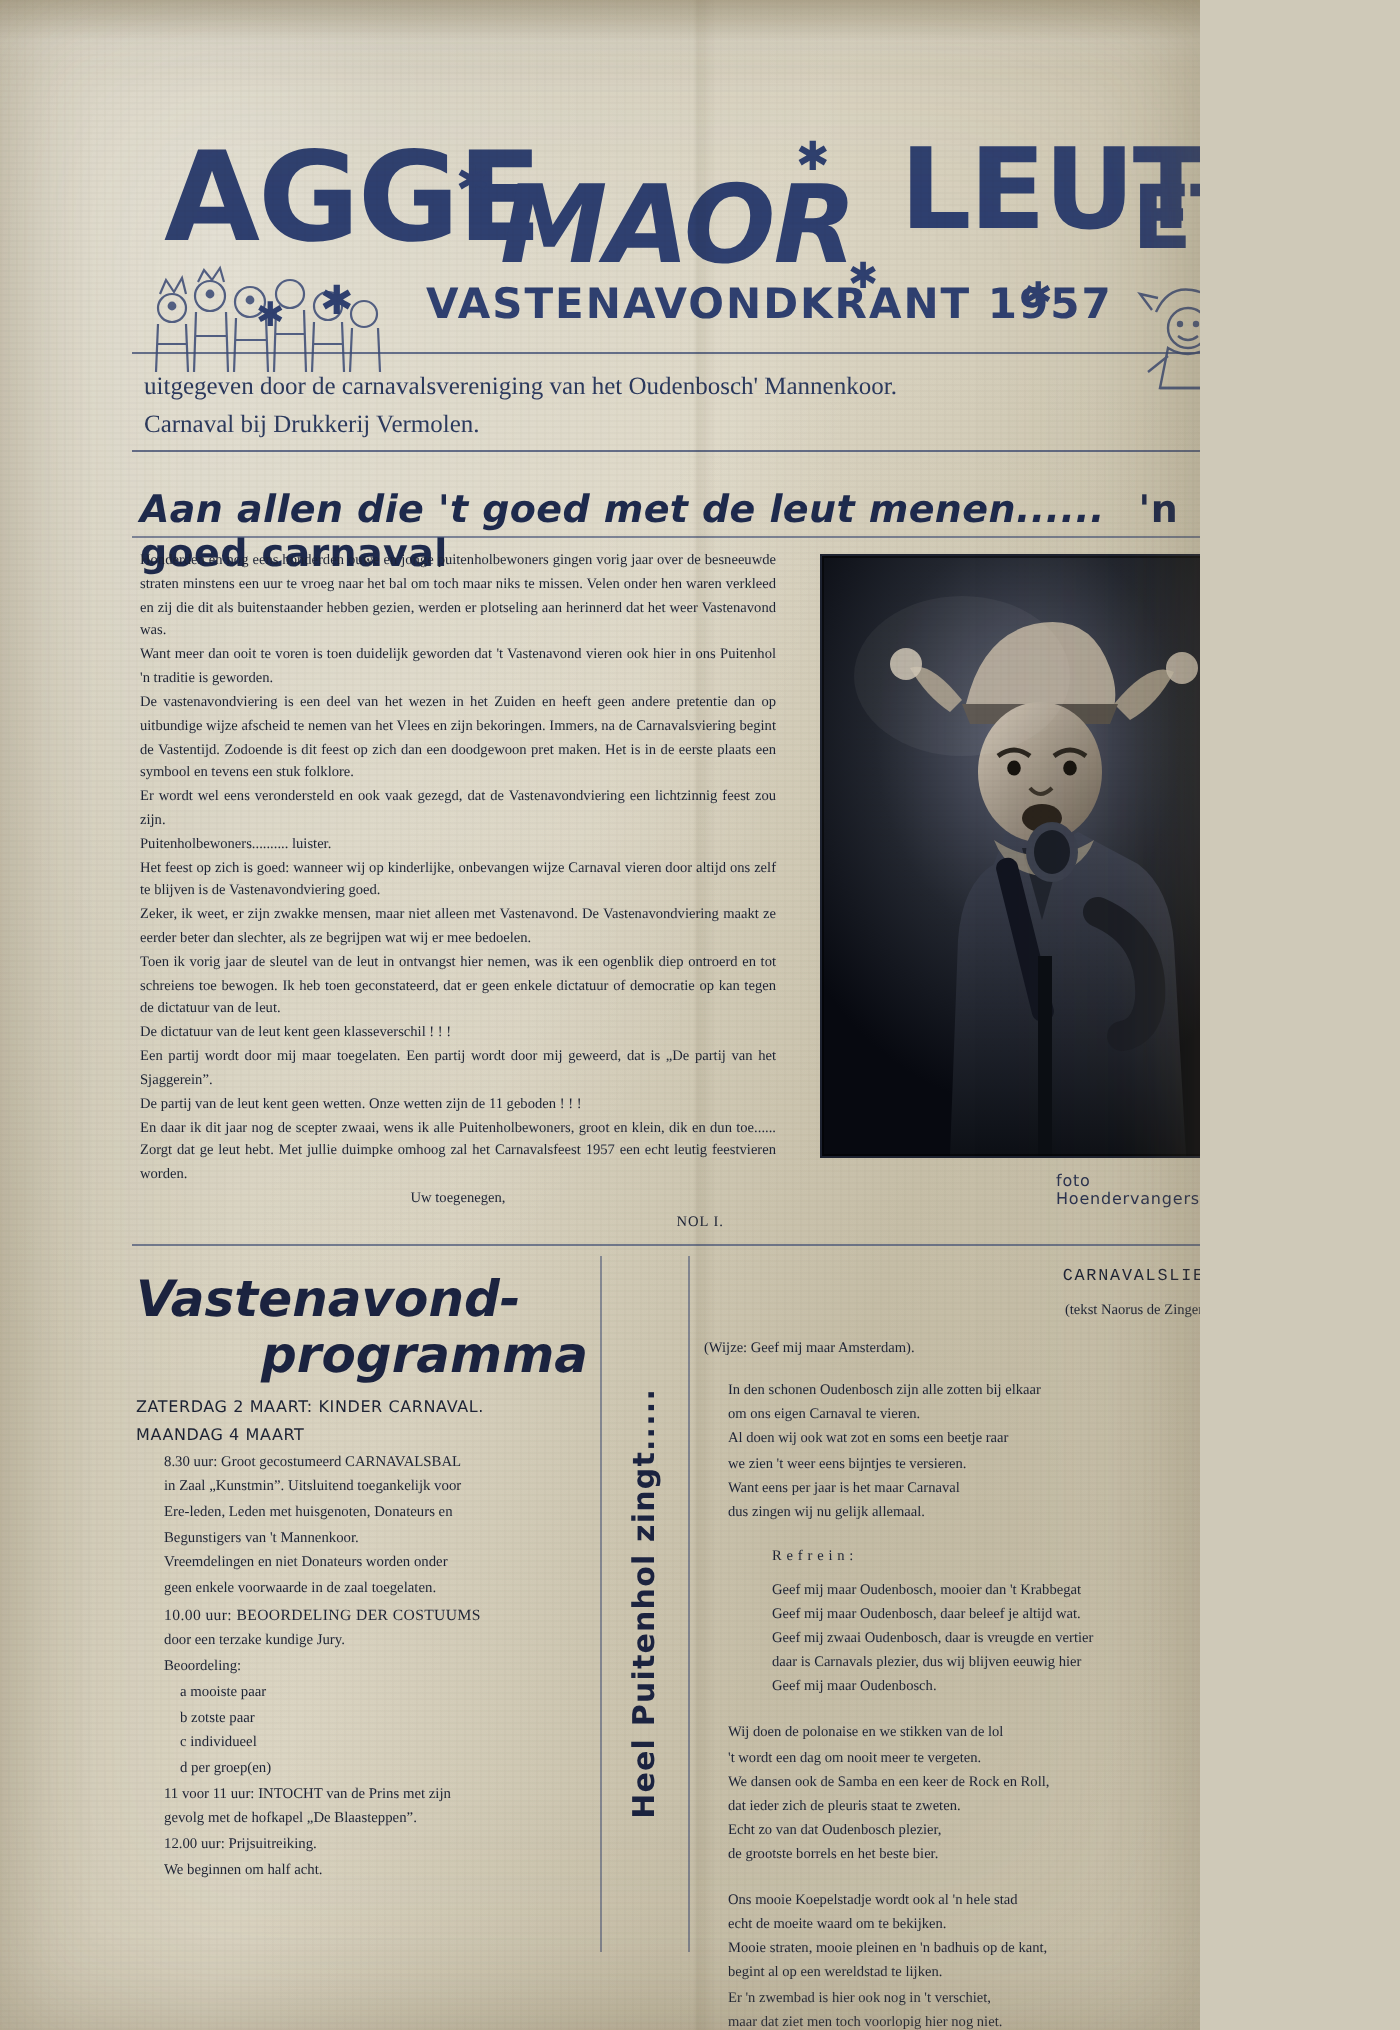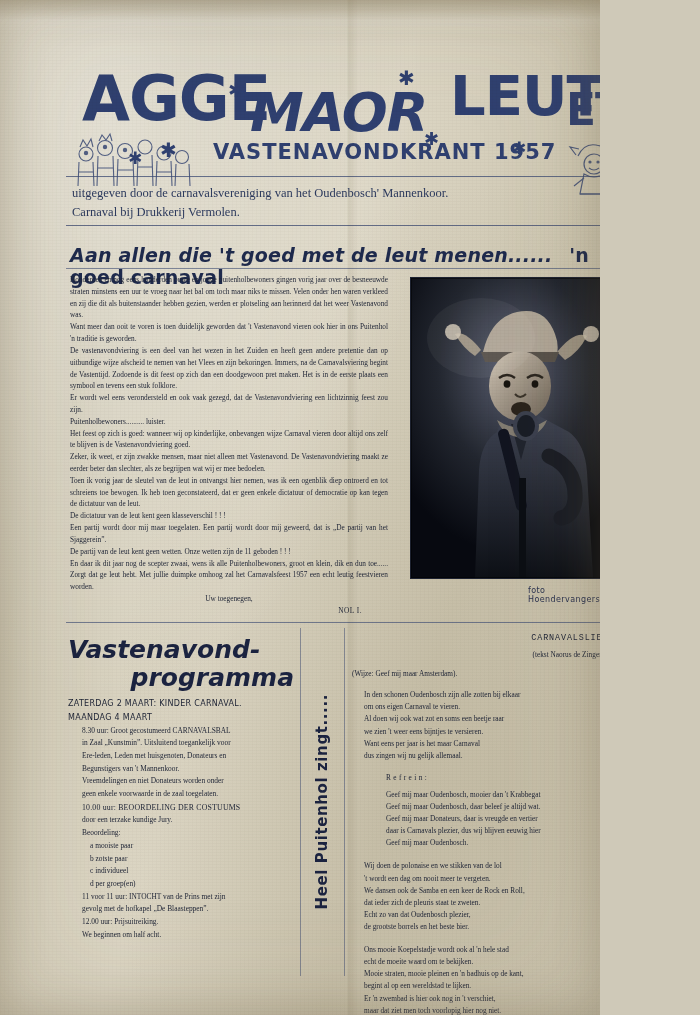--- a/index.html
+++ b/index.html
@@ -325,7 +325,7 @@
       <div class="song-ref" id="refrain">
           <div>Geef mij maar Oudenbosch, mooier dan 't Krabbegat</div>
           <div>Geef mij maar Oudenbosch, daar beleef je altijd wat.</div>
-          <div>Geef mij maar Donateurs, daar is vreugde en vertier</div>
+          <div>Geef mij zwaai Oudenbosch, daar is vreugde en vertier</div>
           <div>daar is Carnavals plezier, dus wij blijven eeuwig hier</div>
           <div>Geef mij maar Oudenbosch.</div>
         </div>

